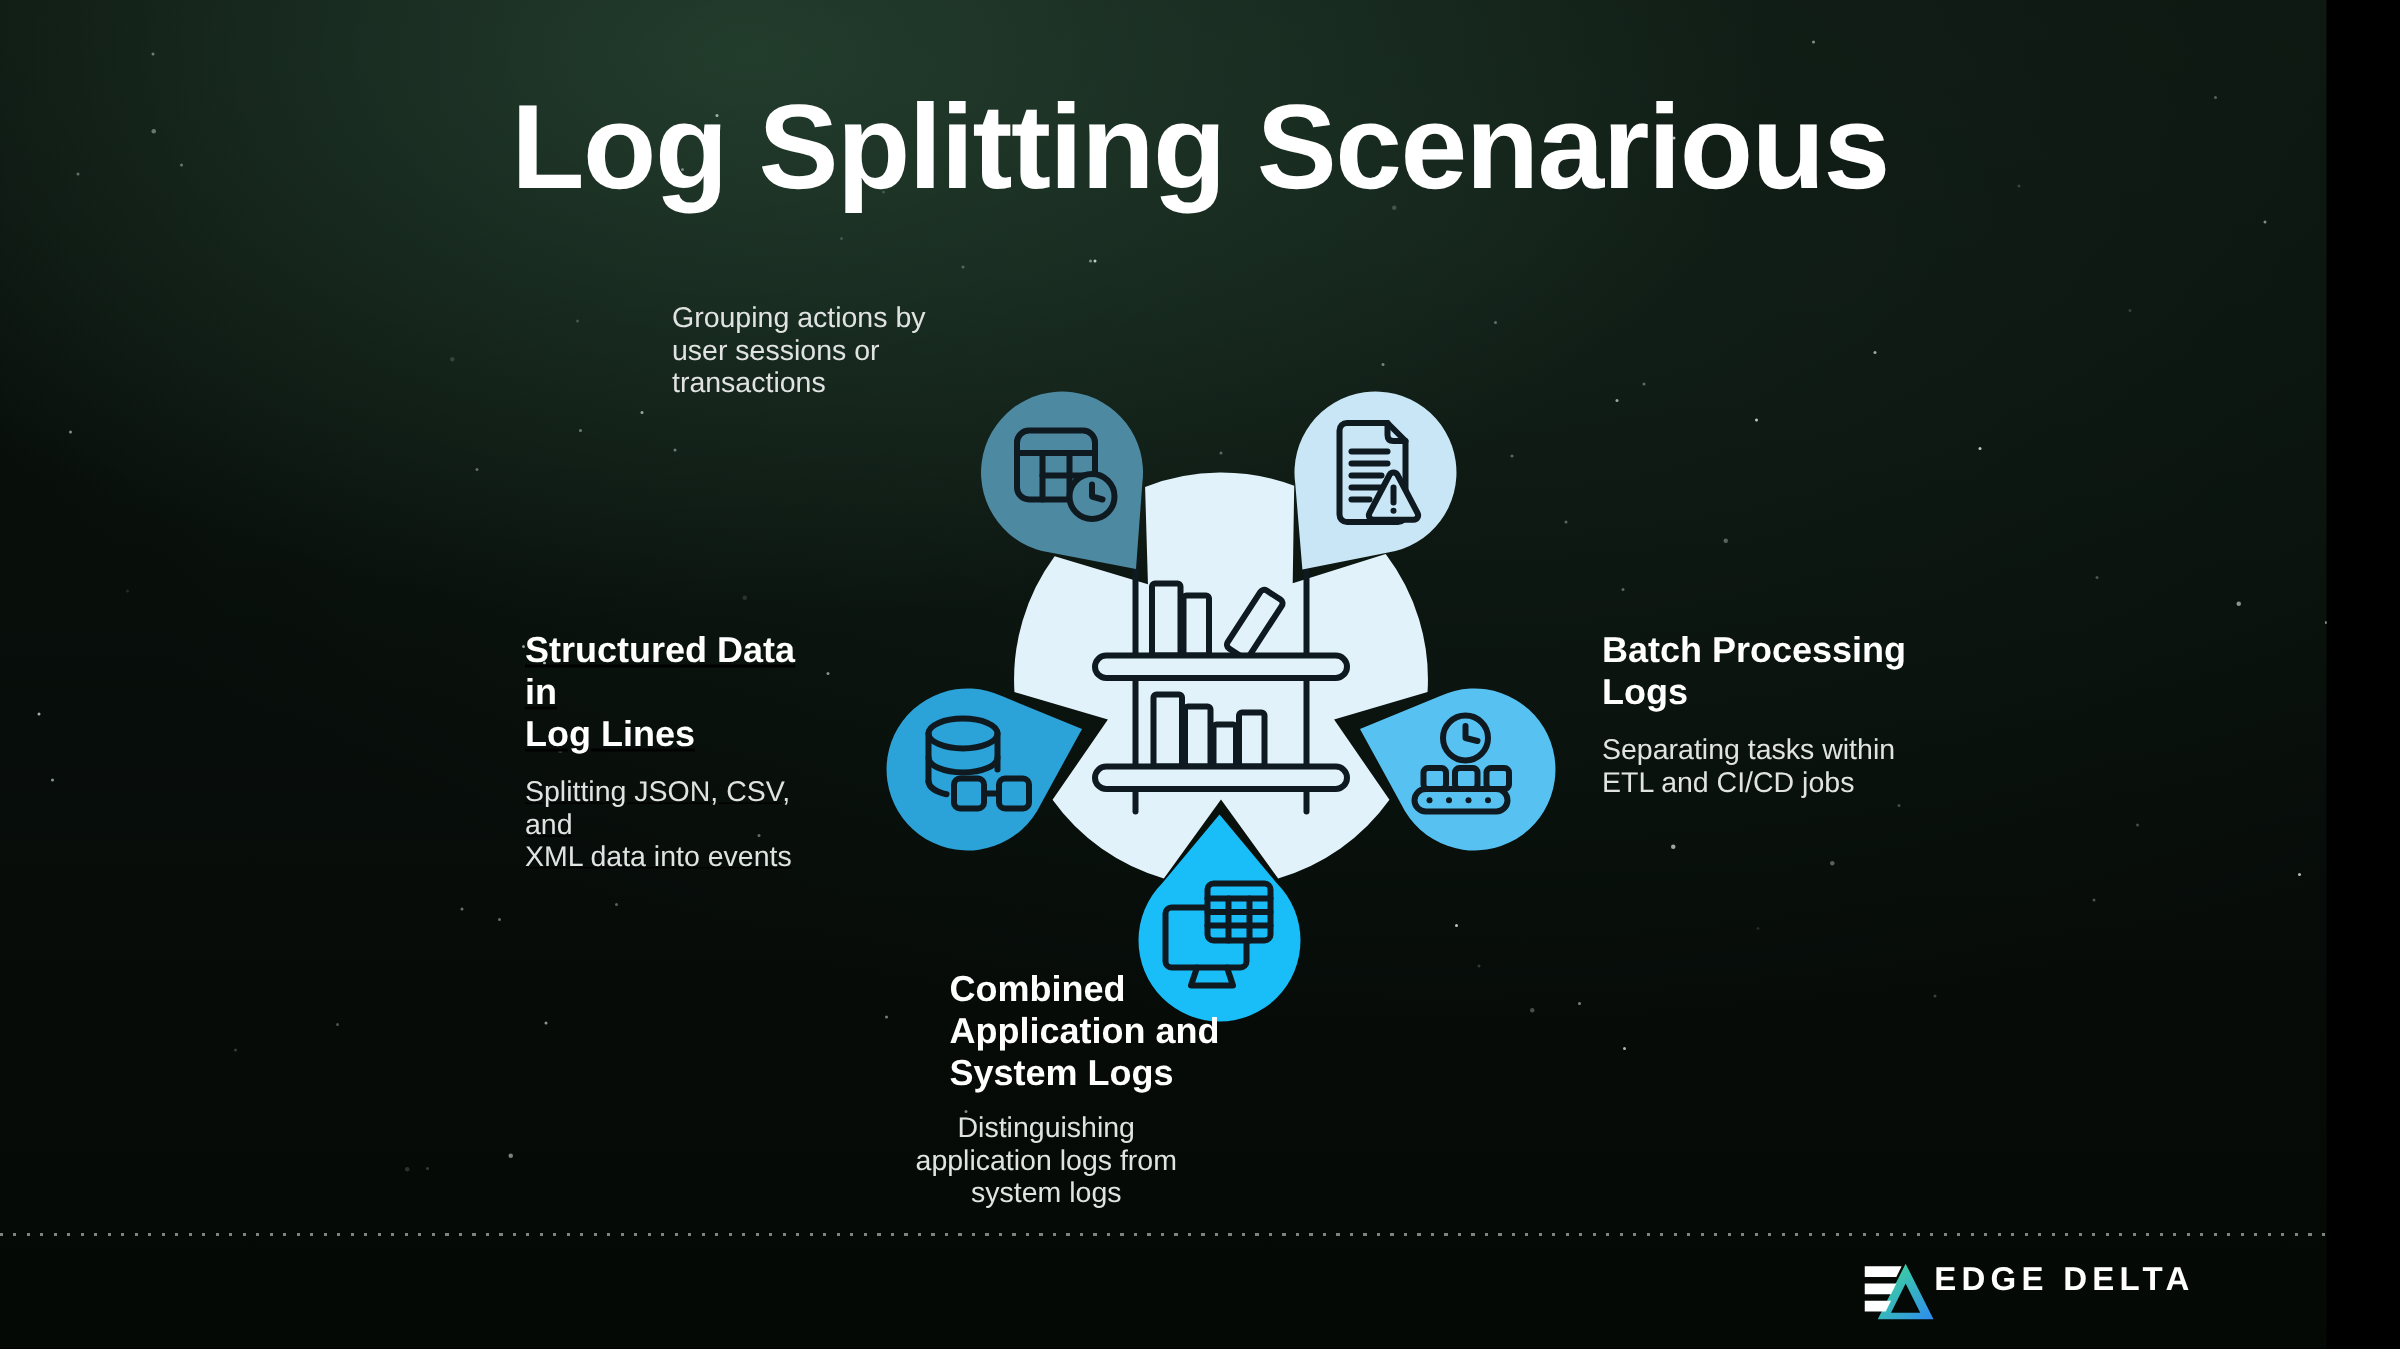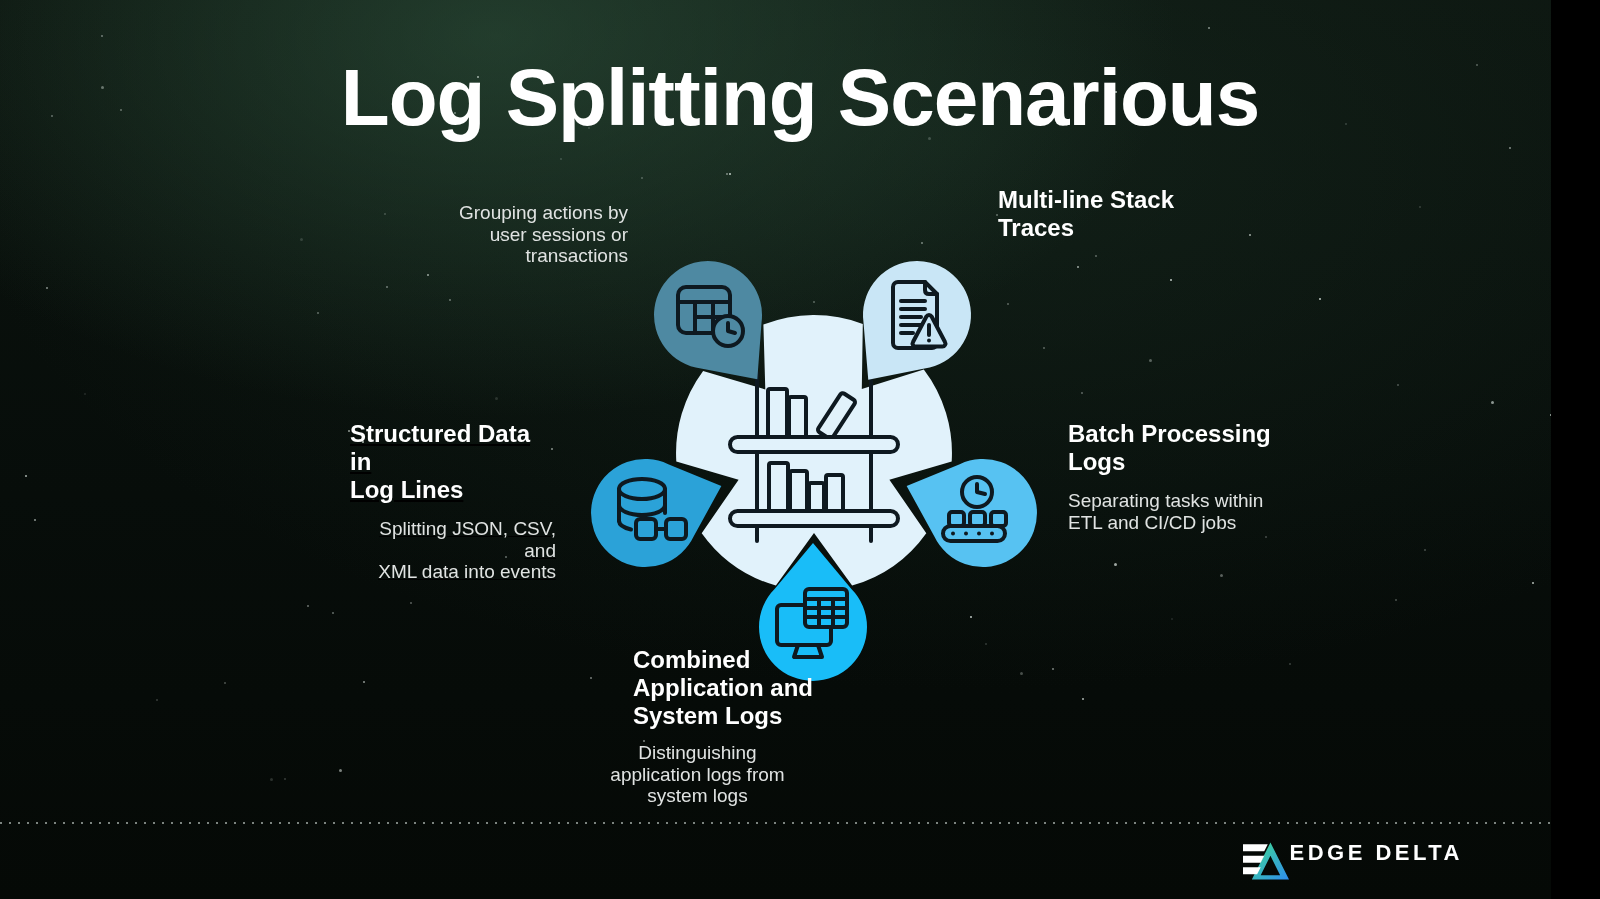--- a/index.html
+++ b/index.html
@@ -25,7 +25,7 @@
     margin:16px 0 0 0;color:#e0e3e2;font-size:19px;line-height:21.5px;font-weight:400;
     white-space:pre-line;
   }
-  .al{text-align:left}.ar{text-align:right}.ac{text-align:center}
+  .al{text-align:left}.ar{}.ac{text-align:center}
   #diagram{position:absolute;left:0;top:0;}
   .ic{fill:none;stroke:#0e1920;stroke-width:4;stroke-linecap:round;stroke-linejoin:round;}
   .icf{stroke:#0e1920;stroke-width:4;stroke-linejoin:round;}

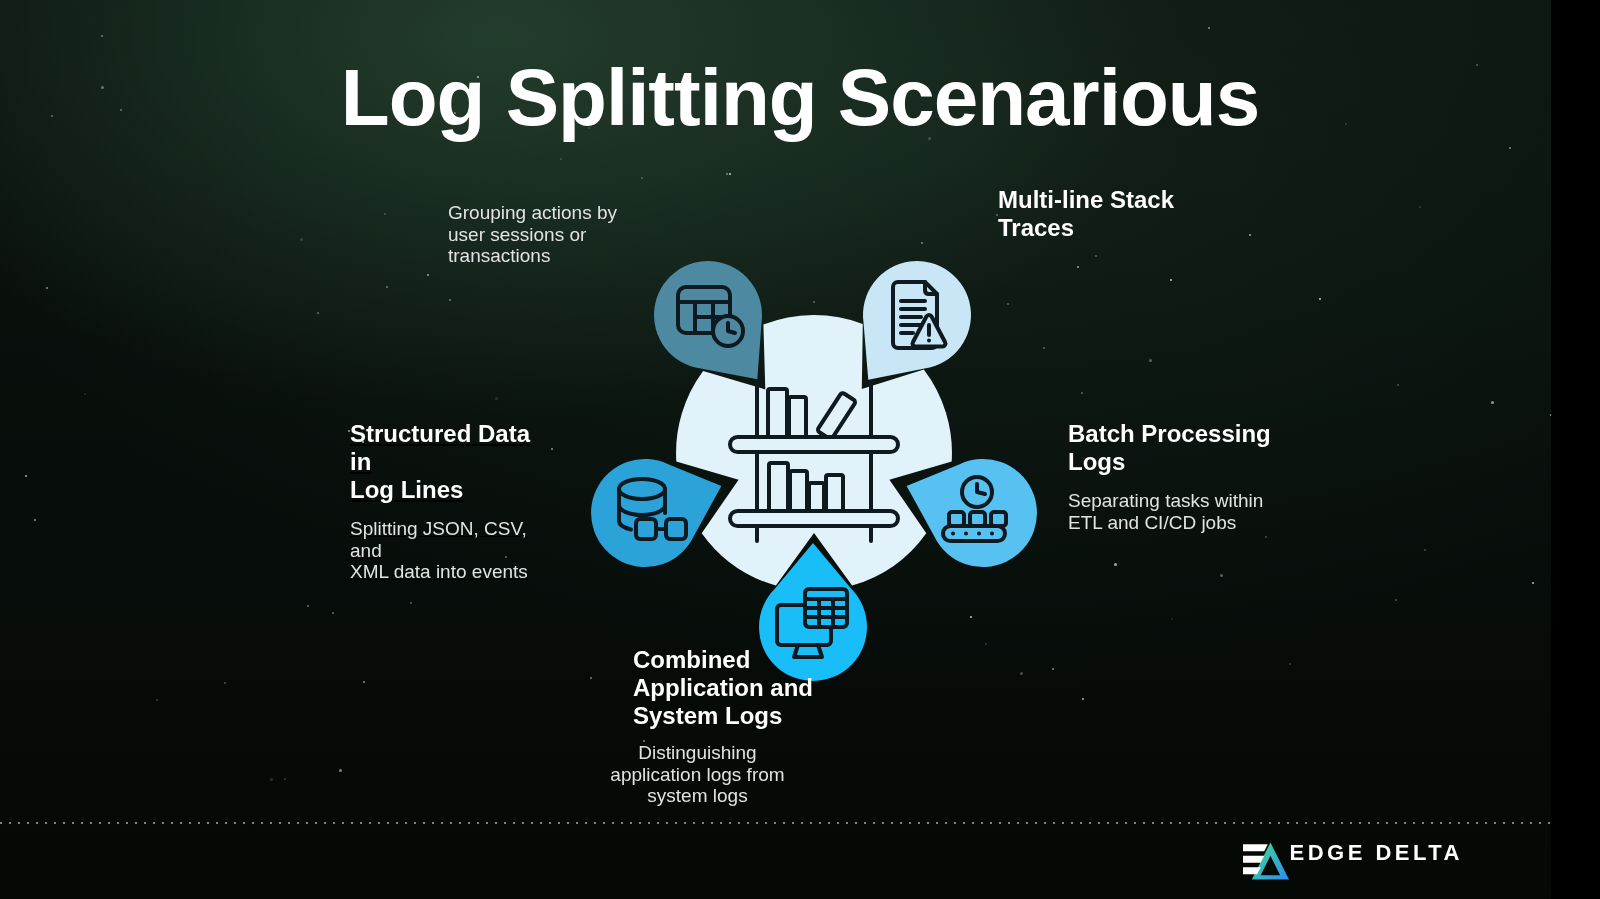--- a/index.html
+++ b/index.html
@@ -239,8 +239,6 @@
   </div>
 
   <div class="block" style="left:998px;top:186px;width:215px;">
-    <h3 class="al">Multi-line Stack
-Traces</h3>
   </div>
 
   <div class="block" style="left:350px;top:420px;width:206px;text-decoration:underline;">

